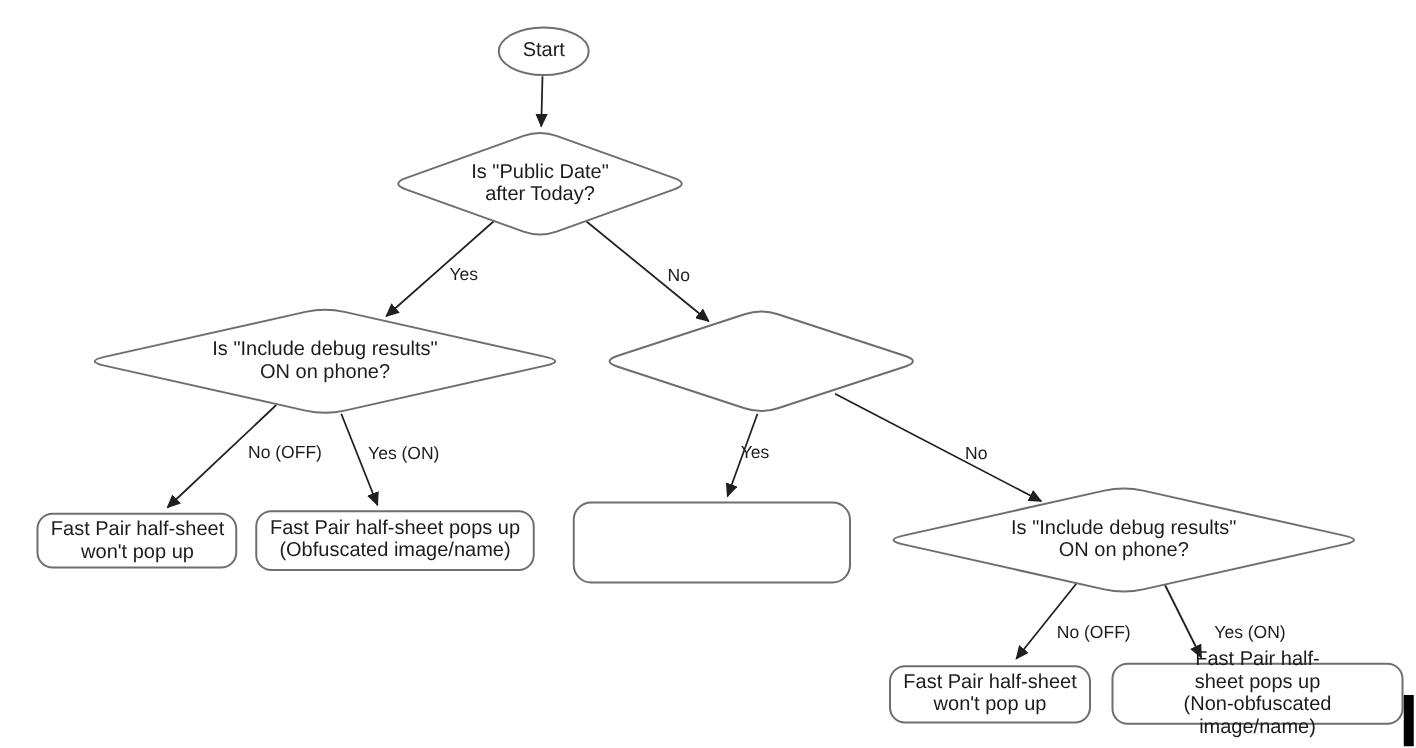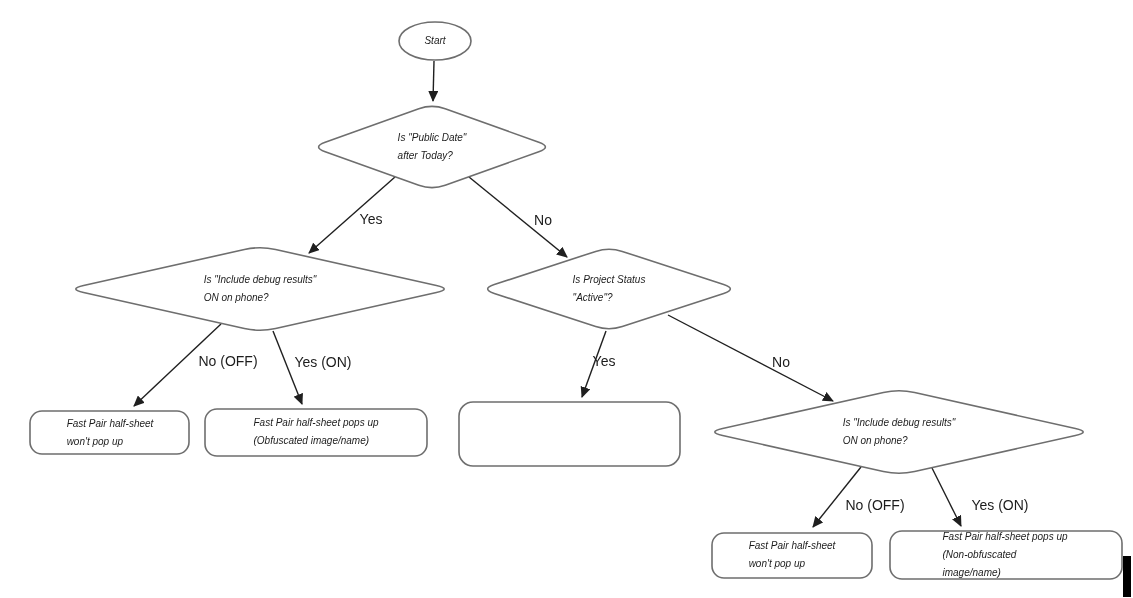--- a/index.html
+++ b/index.html
@@ -14,8 +14,8 @@
   .cursor{fill:var(--cursor,#000);}
   .lbl{
     position:absolute;transform:translate(-50%,-50%);
-    font-size:10px;line-height:18px;color:var(--text,#1c1c1c);
-    white-space:pre-line;pointer-events:none;font-style:italic;
+    font-size:16px;line-height:18px;color:var(--text,#1c1c1c);
+    white-space:pre-line;text-align:center;pointer-events:none;
   }
   .elbl{
     position:absolute;transform:translate(-50%,-50%);

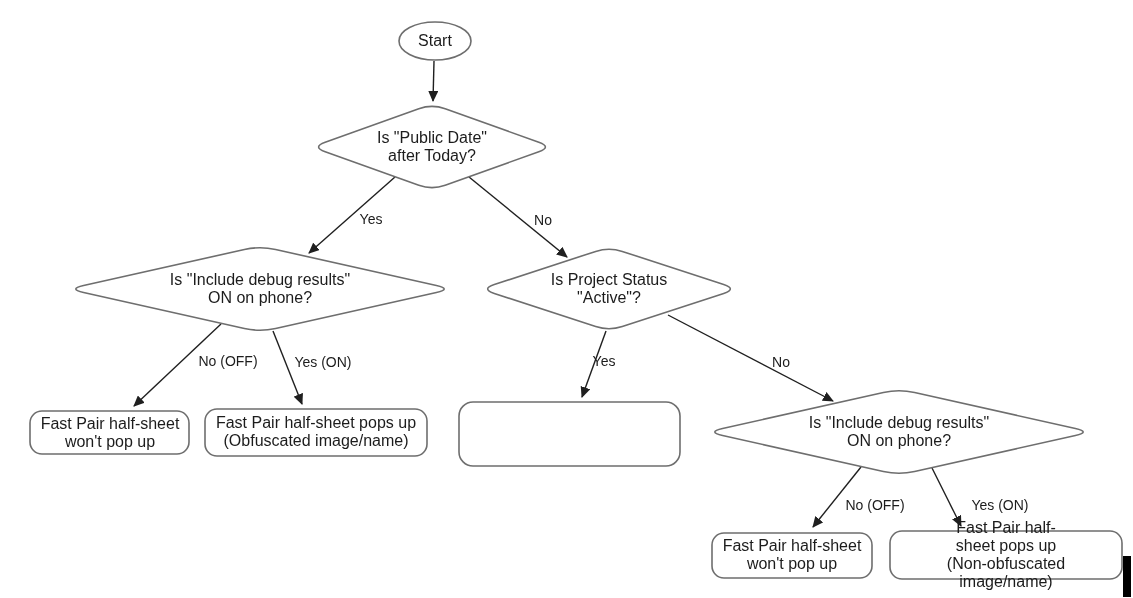--- a/index.html
+++ b/index.html
@@ -66,8 +66,6 @@
 after Today?</div>
   <div class="lbl" style="left:260px;top:289px">Is "Include debug results"
 ON on phone?</div>
-  <div class="lbl" style="left:609px;top:289px">Is Project Status
-"Active"?</div>
   <div class="lbl" style="left:899px;top:432px">Is "Include debug results"
 ON on phone?</div>
   <div class="lbl" style="left:110px;top:433px">Fast Pair half-sheet

